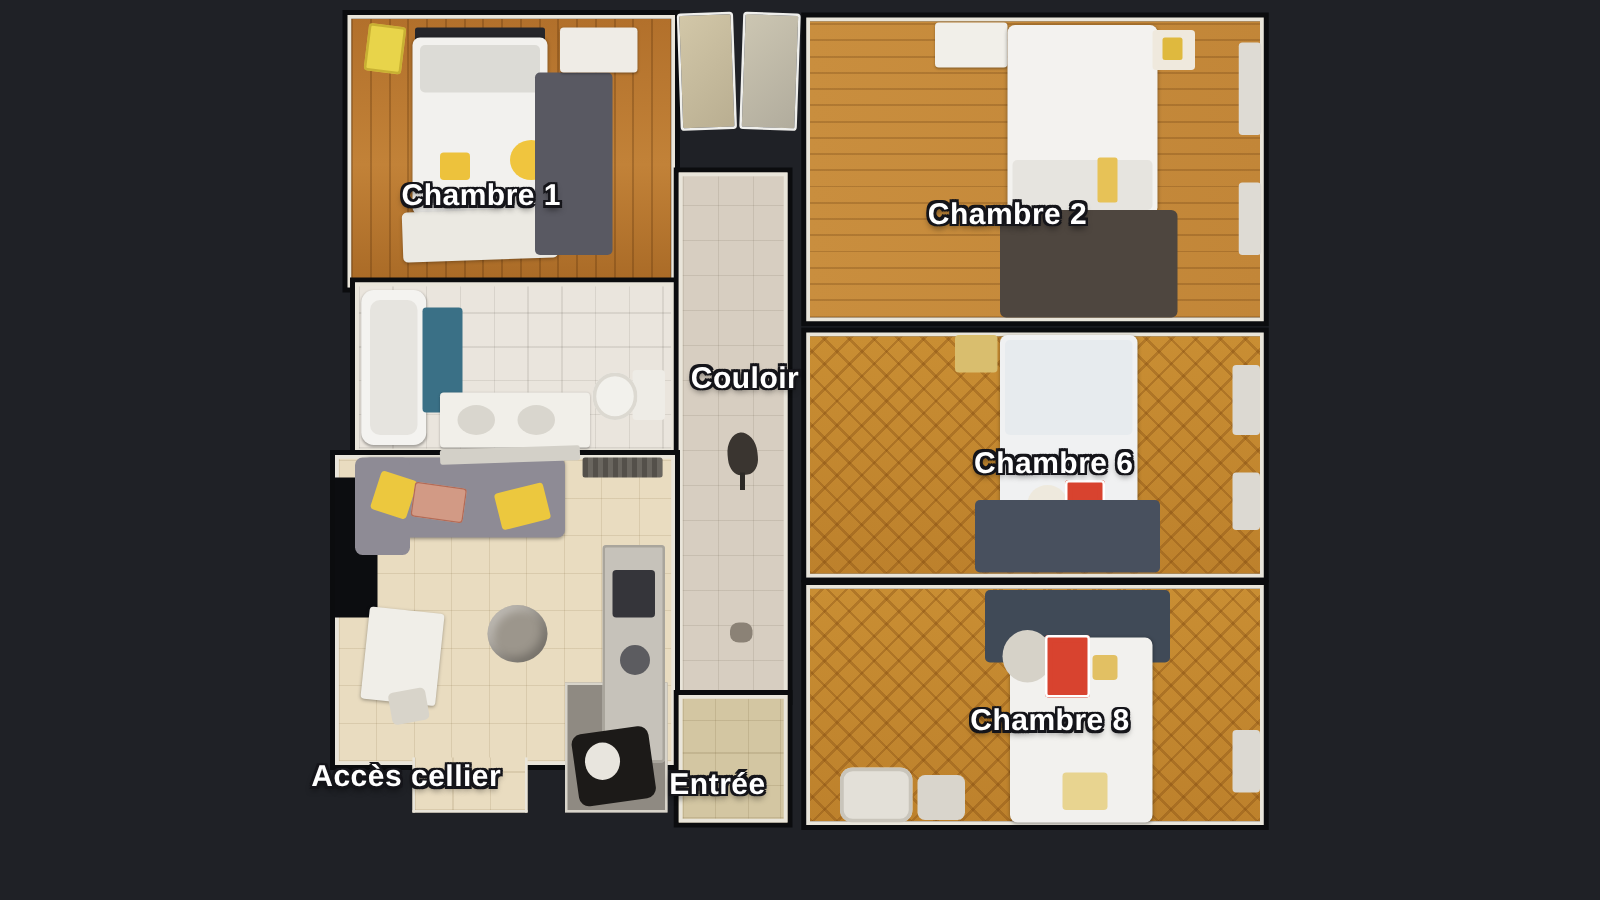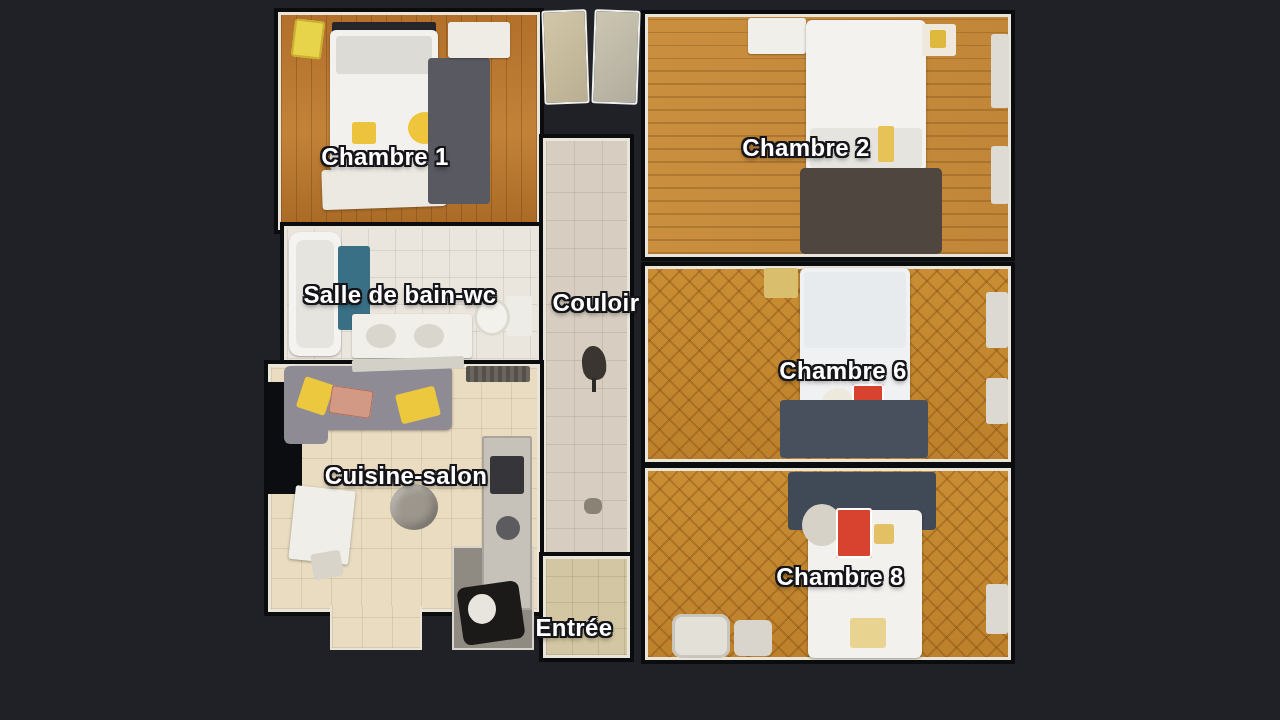--- a/index.html
+++ b/index.html
@@ -157,7 +157,7 @@
   <div class="furn" style="left:468px;top:594px;width:28px;height:30px;background:#e8e5de;border-radius:50%;z-index:13;"></div>
 
   <div class="room-label" style="left:385px;top:157px;">Chambre 1</div>
-  <div class="room-label" style="left:806px;top:148px;">Chambre 2</div>
+  <div class="room-label" style="left:806px;top:172px;">Chambre 2</div>
   <div class="room-label" style="left:400px;top:295px;">Salle de bain-wc</div>
   <div class="room-label" style="left:584px;top:303px;padding-left:24px;">Couloir</div>
   <div class="room-label" style="left:843px;top:371px;">Chambre 6</div>

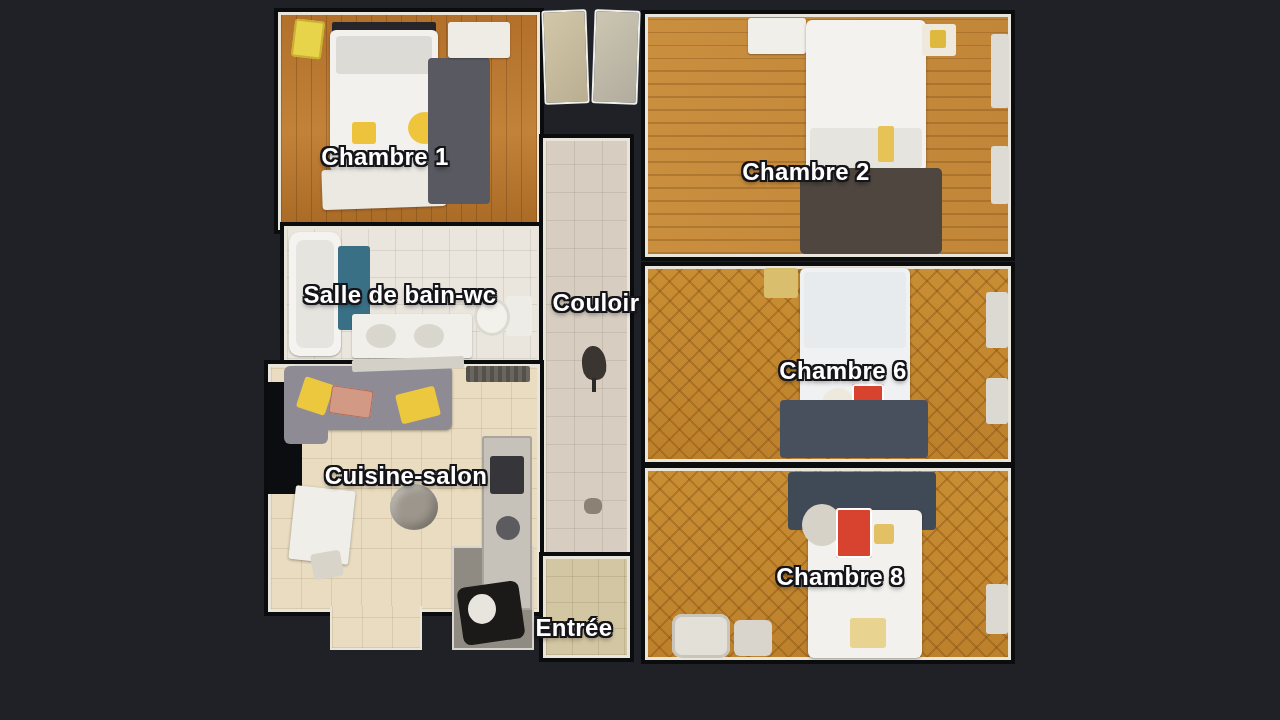--- a/index.html
+++ b/index.html
@@ -158,7 +158,6 @@
 
   <div class="room-label" style="left:385px;top:157px;">Chambre 1</div>
   <div class="room-label" style="left:806px;top:172px;">Chambre 2</div>
-  <div class="room-label" style="left:400px;top:295px;">Salle de bain-wc</div>
   <div class="room-label" style="left:584px;top:303px;padding-left:24px;">Couloir</div>
   <div class="room-label" style="left:843px;top:371px;">Chambre 6</div>
   <div class="room-label" style="left:406px;top:476px;">Cuisine-salon</div>

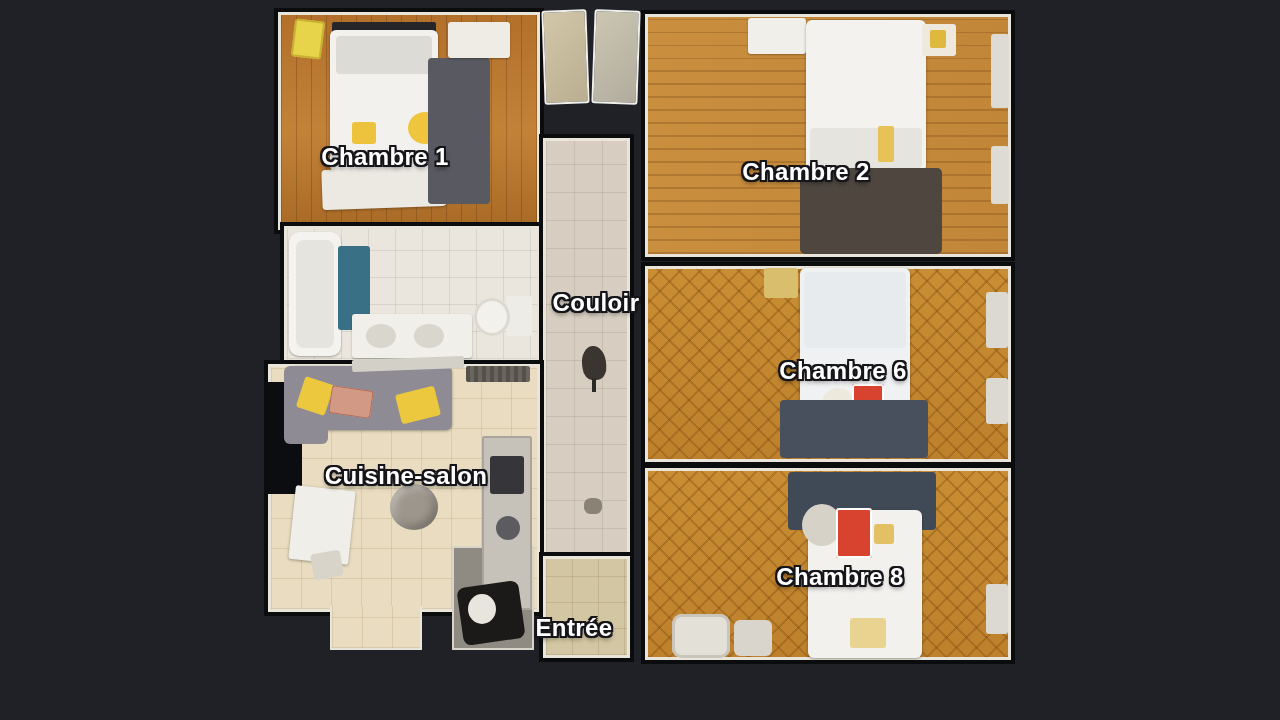--- a/index.html
+++ b/index.html
@@ -160,7 +160,6 @@
   <div class="room-label" style="left:806px;top:172px;">Chambre 2</div>
   <div class="room-label" style="left:584px;top:303px;padding-left:24px;">Couloir</div>
   <div class="room-label" style="left:843px;top:371px;">Chambre 6</div>
-  <div class="room-label" style="left:406px;top:476px;">Cuisine-salon</div>
   <div class="room-label" style="left:840px;top:577px;">Chambre 8</div>
   <div class="room-label" style="left:574px;top:628px;">Entrée</div>
 

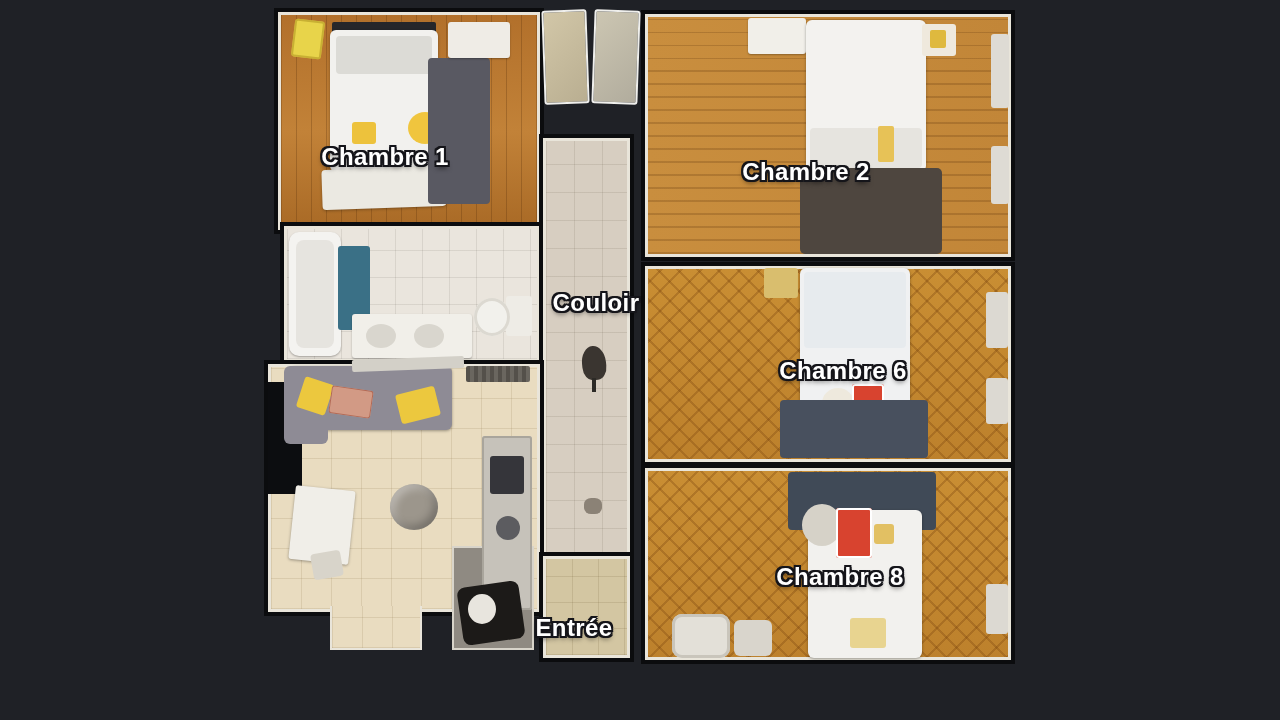--- a/index.html
+++ b/index.html
@@ -161,6 +161,7 @@
   <div class="room-label" style="left:584px;top:303px;padding-left:24px;">Couloir</div>
   <div class="room-label" style="left:843px;top:371px;">Chambre 6</div>
   <div class="room-label" style="left:840px;top:577px;">Chambre 8</div>
+  <div class="room-label" style="left:325px;top:622px;">Accès cellier</div>
   <div class="room-label" style="left:574px;top:628px;">Entrée</div>
 
 </div>

